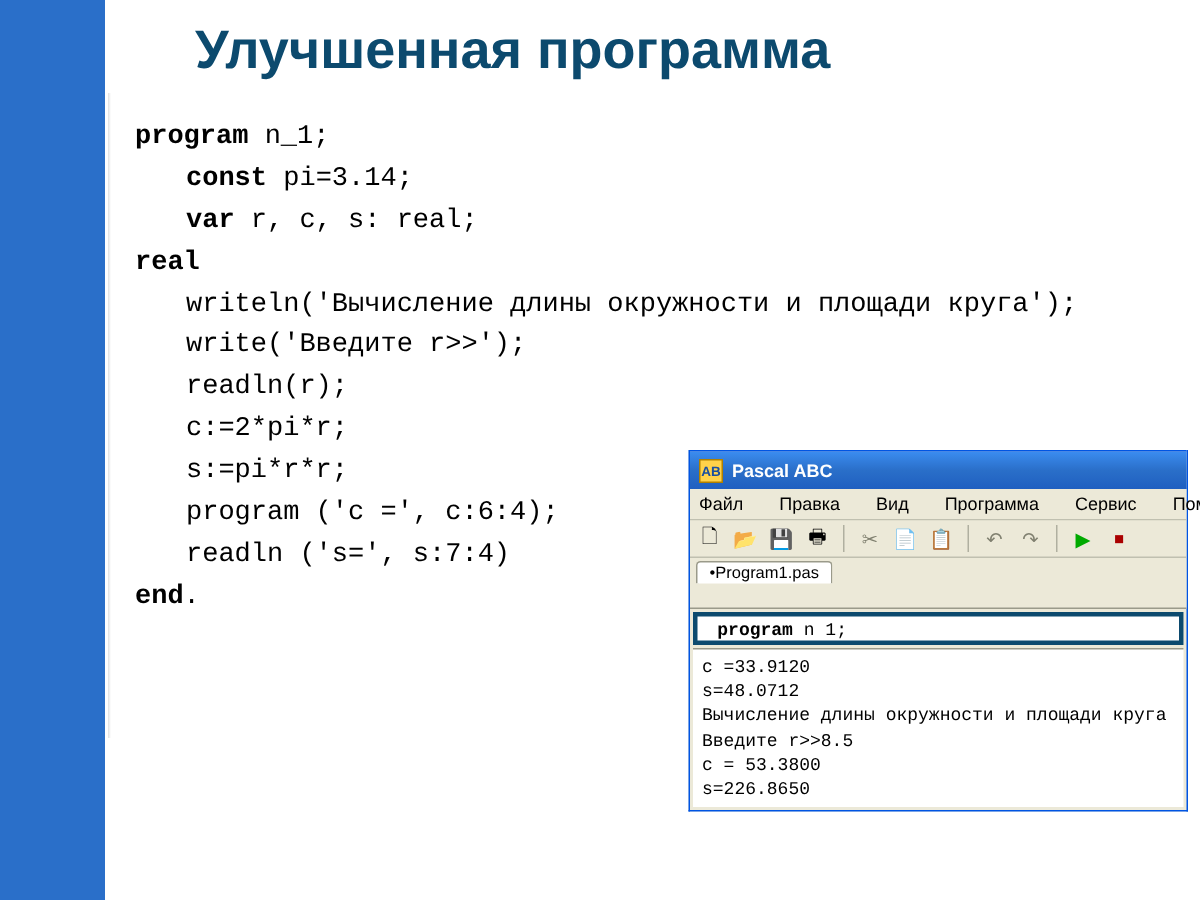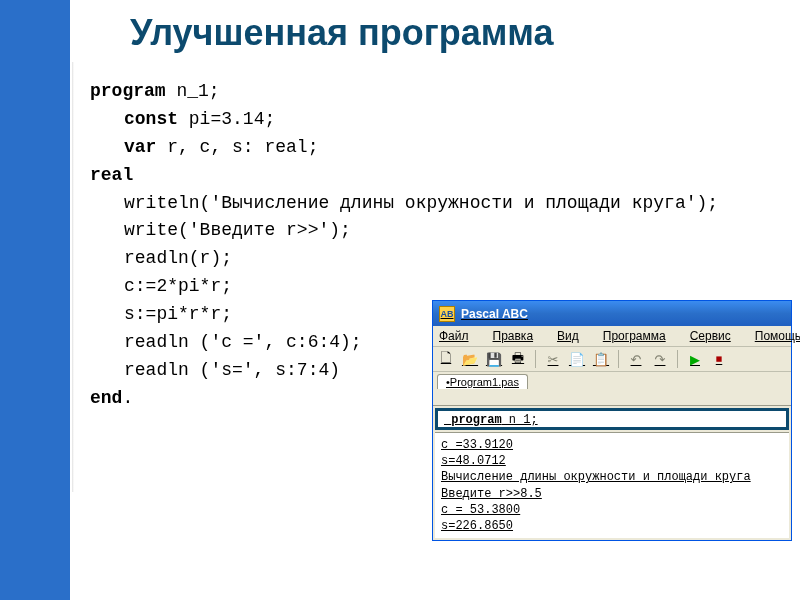--- a/index.html
+++ b/index.html
@@ -45,14 +45,13 @@
     position: absolute;
     right: 8px;
     top: 300px;
-    width: 360px;
+    width: 333px;
     background: #ece9d8;
     border: 1px solid #0054e3;
     border-top: none;
     font-family: Tahoma, sans-serif;
     font-size: 12px;
     color: #000;
-    text-decoration: underline;
   }
   .titlebar {
     height: 26px;

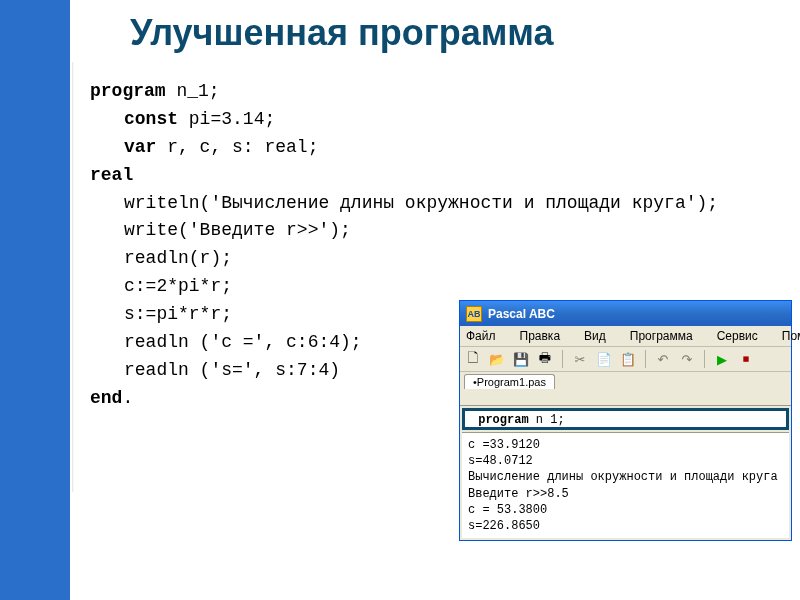--- a/index.html
+++ b/index.html
@@ -159,7 +159,7 @@
   <div class="indent1">readln(r);</div>
   <div class="indent1">c:=2*pi*r;</div>
   <div class="indent1">s:=pi*r*r;</div>
-  <div class="indent1">readln ('c =', c:6:4);</div>
+  <div class="indent1">program ('c =', c:6:4);</div>
   <div class="indent1">readln ('s=', s:7:4)</div>
   <div><span class="kw">end</span><span>.</span></div>
 </div>

